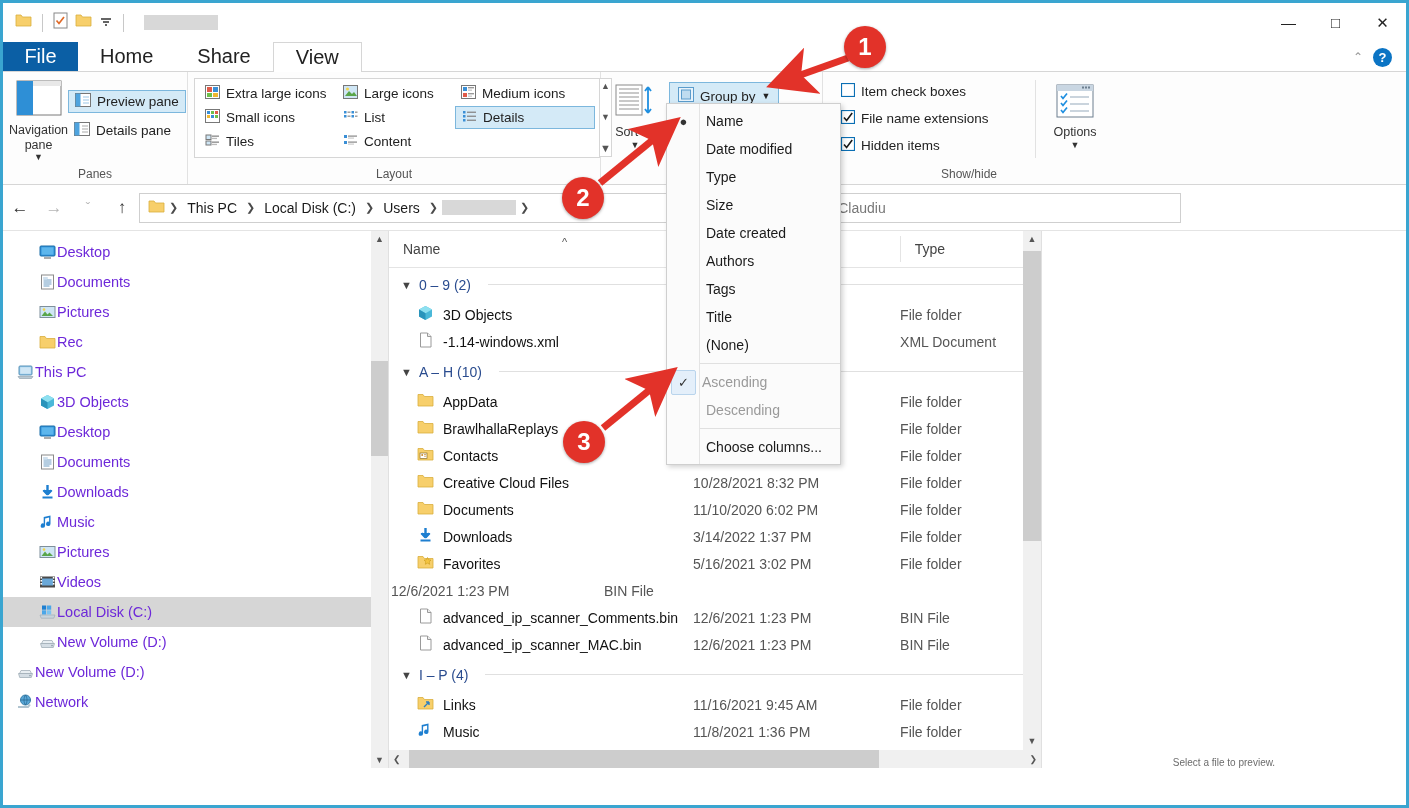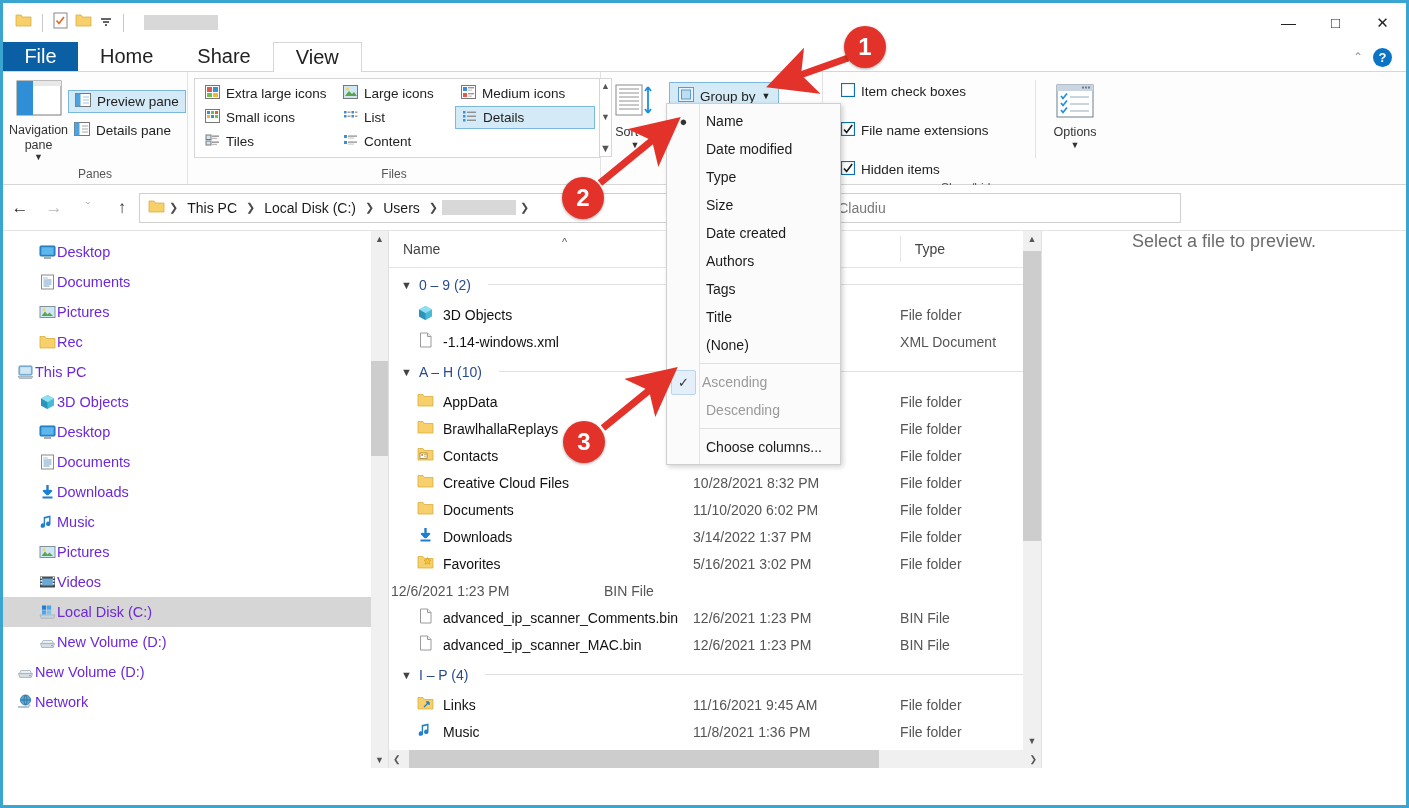--- a/index.html
+++ b/index.html
@@ -518,7 +518,7 @@
 
     <div class="rgroup" style="width:355px;border-right:none;">
       <div class="rgroup-body" style="padding-top:4px;">
-        <div style="display:flex;flex-direction:column;gap:16px;width:200px;padding-left:6px;">
+        <div style="display:flex;flex-direction:column;gap:4px;width:200px;padding-left:6px;">
           <div class="smallbtn">
             <span>
               <svg width="14" height="14" viewBox="0 0 14 14">

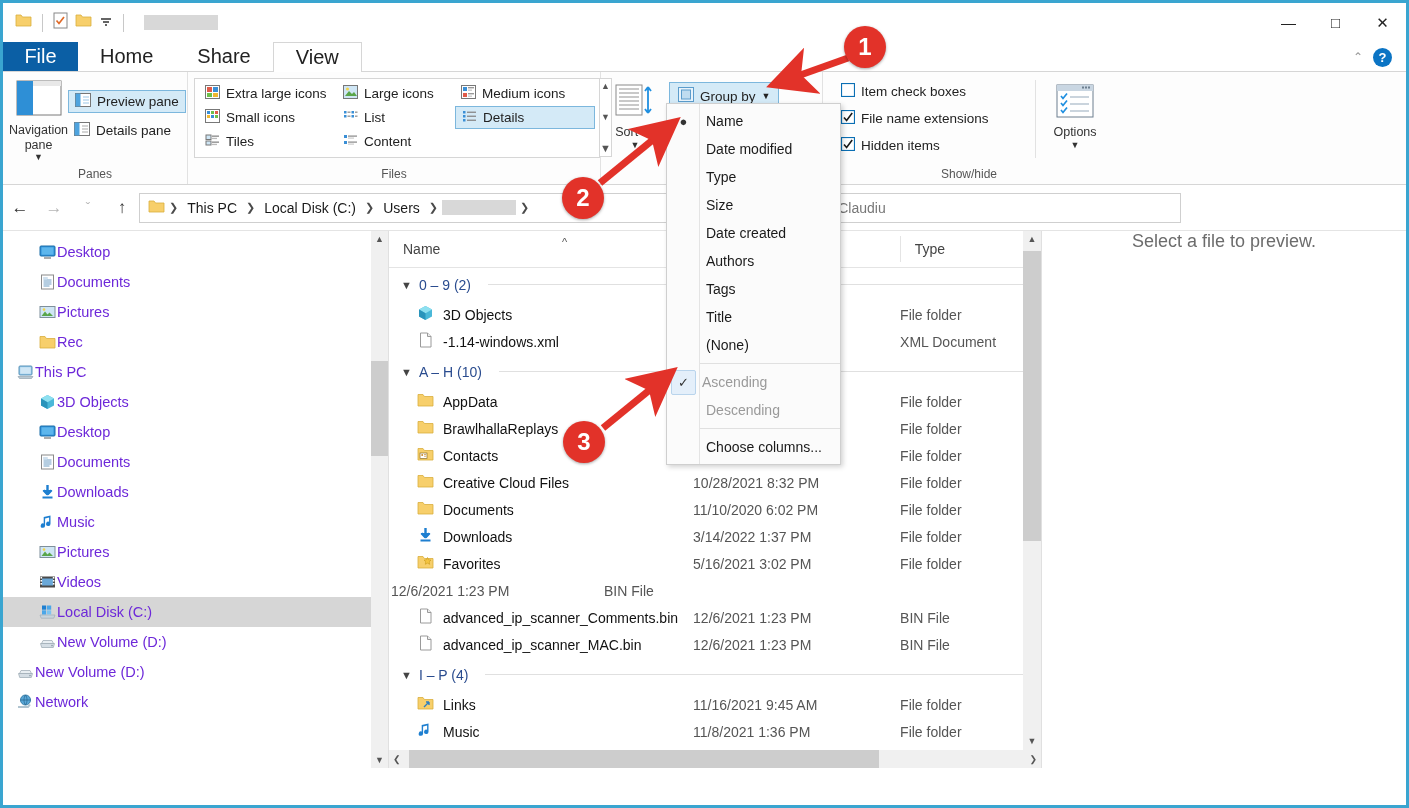--- a/index.html
+++ b/index.html
@@ -484,7 +484,7 @@
           <span style="font-size:11px;">▼</span>
         </div>
       </div>
-      <div class="rgroup-label">Files</div>
+      <div class="rgroup-label">Layout</div>
     </div>
 
     <div class="rgroup" style="width:222px;">

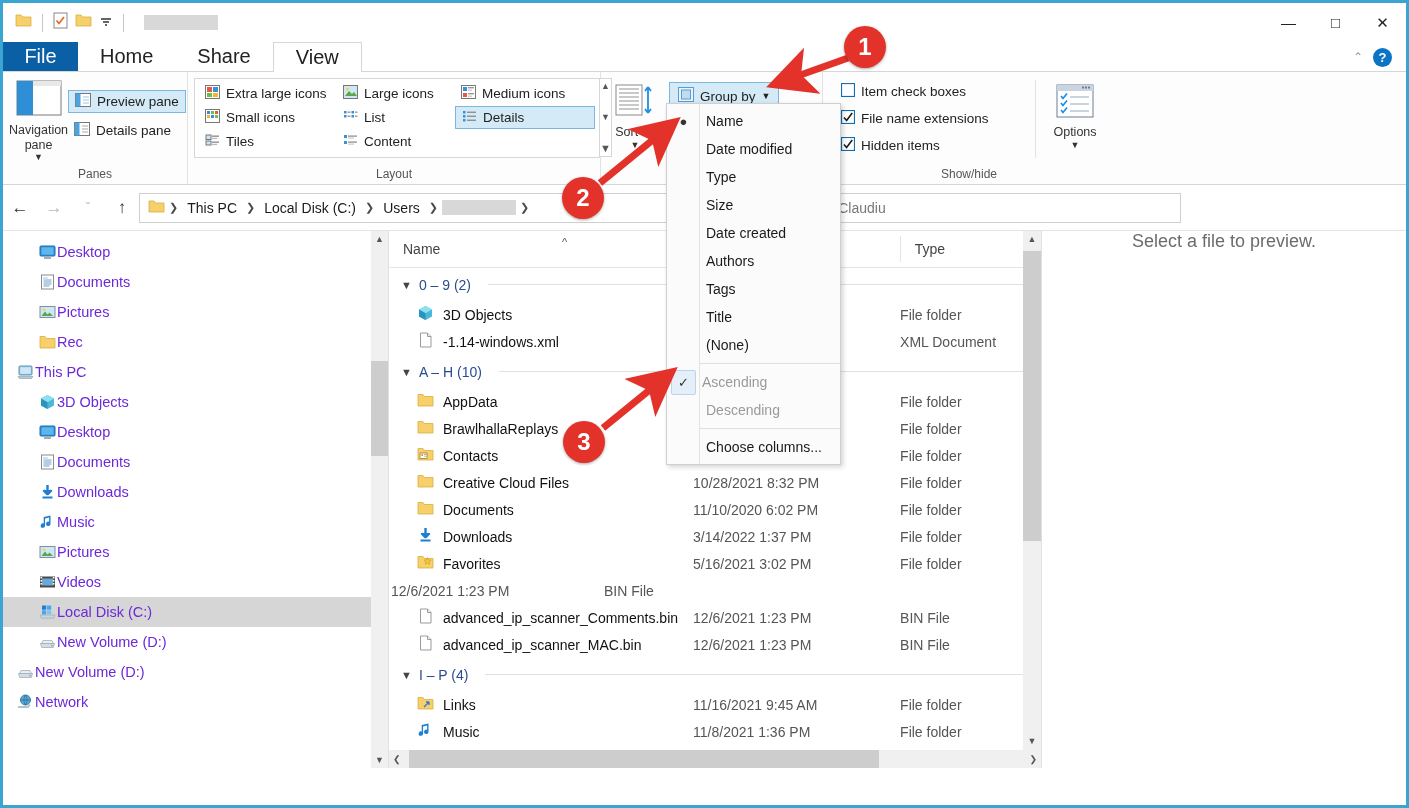--- a/index.html
+++ b/index.html
@@ -237,8 +237,8 @@
 
   .previewpane {
     width: 365px; background: #fff; border-left: 1px solid #e0e0e0;
-    display: flex; align-items: flex-start; justify-content: center;
-    font-size: 18px; color: #6c6c6c;
+    display: flex; align-items: flex-end; justify-content: center;
+    font-size: 10px; color: #6c6c6c;
   }
 
   

